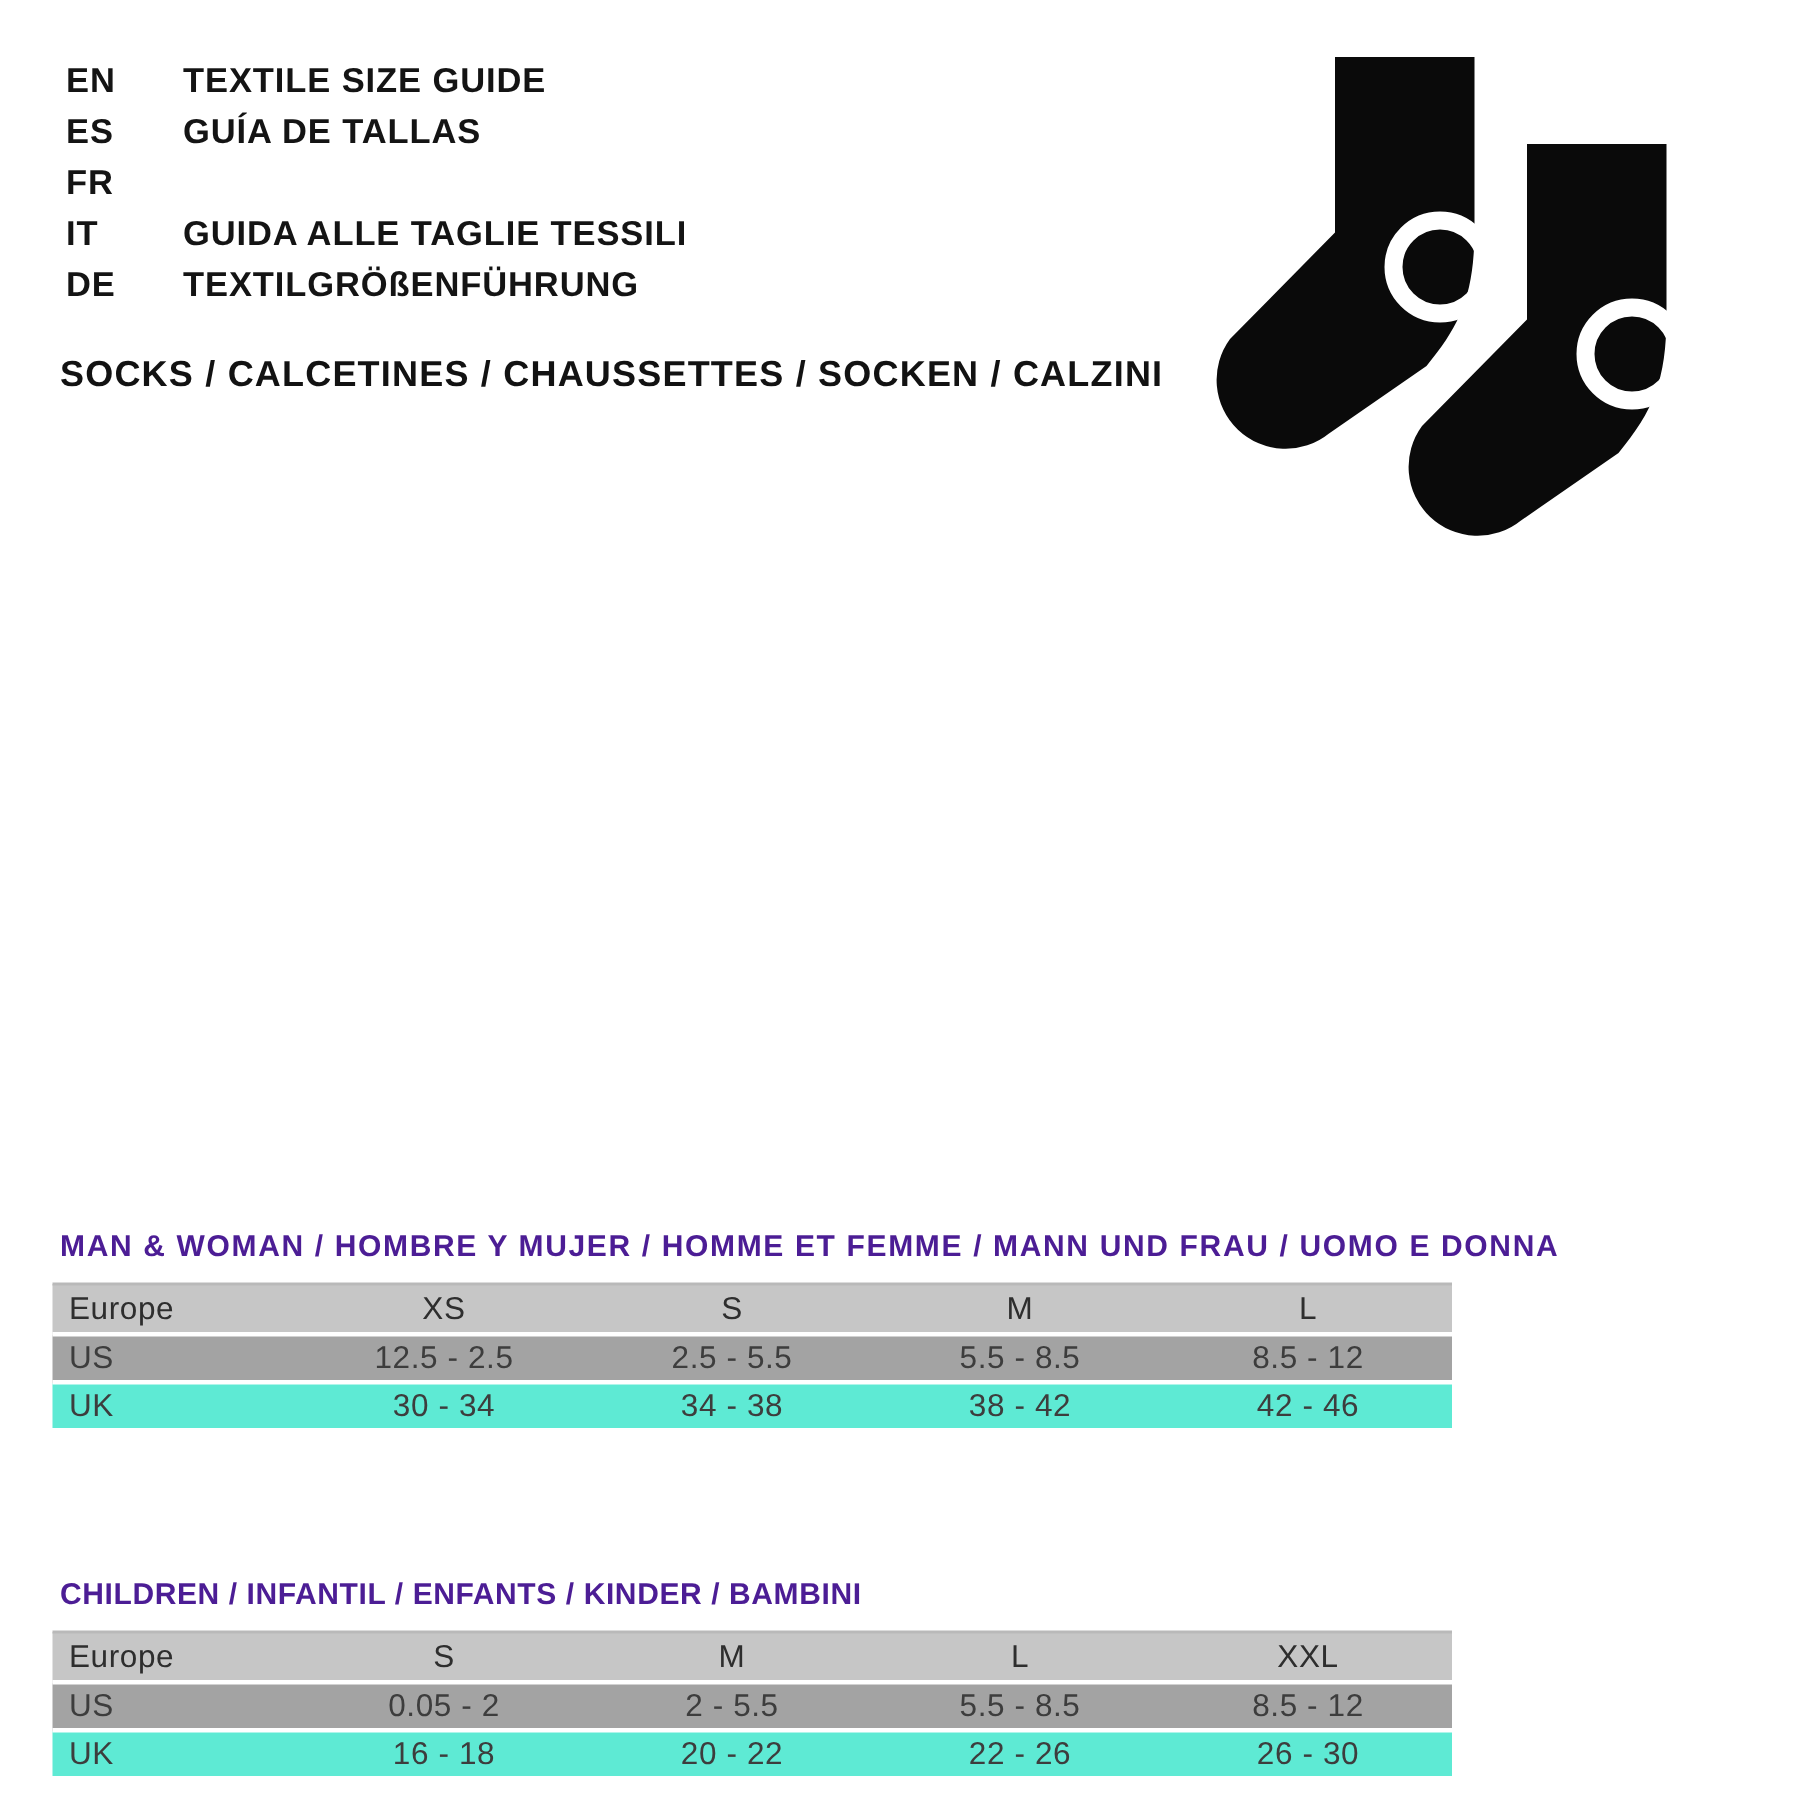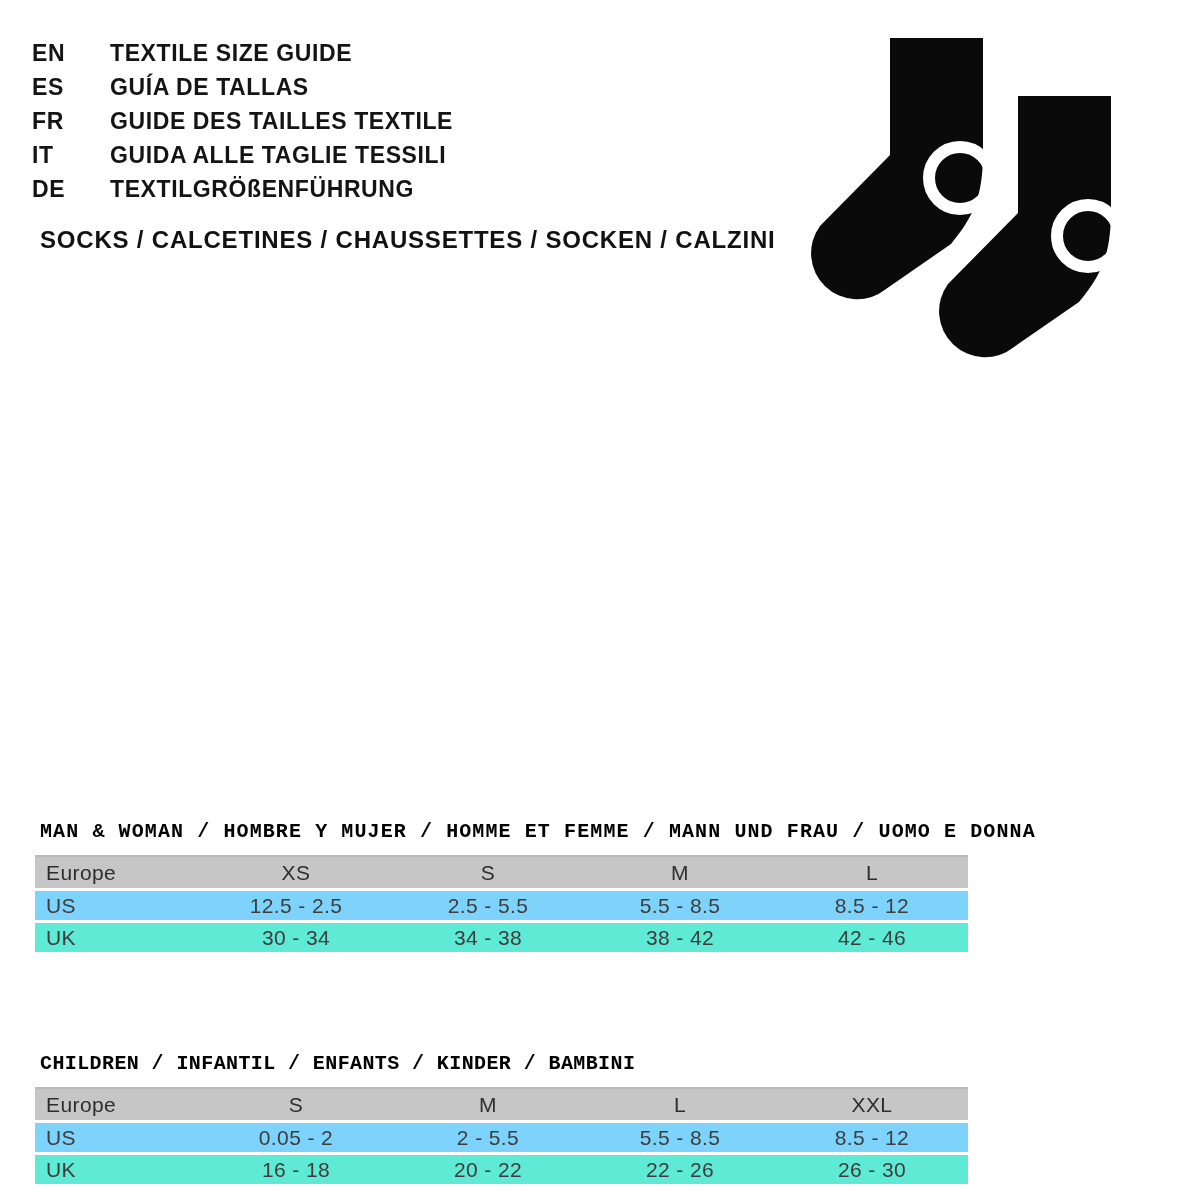--- a/index.html
+++ b/index.html
@@ -19,7 +19,7 @@
   
   .lang-block {
     position: absolute;
-    left: 32px;
+    left: 44px;
     top: 36px;
   }
   .lang-row {

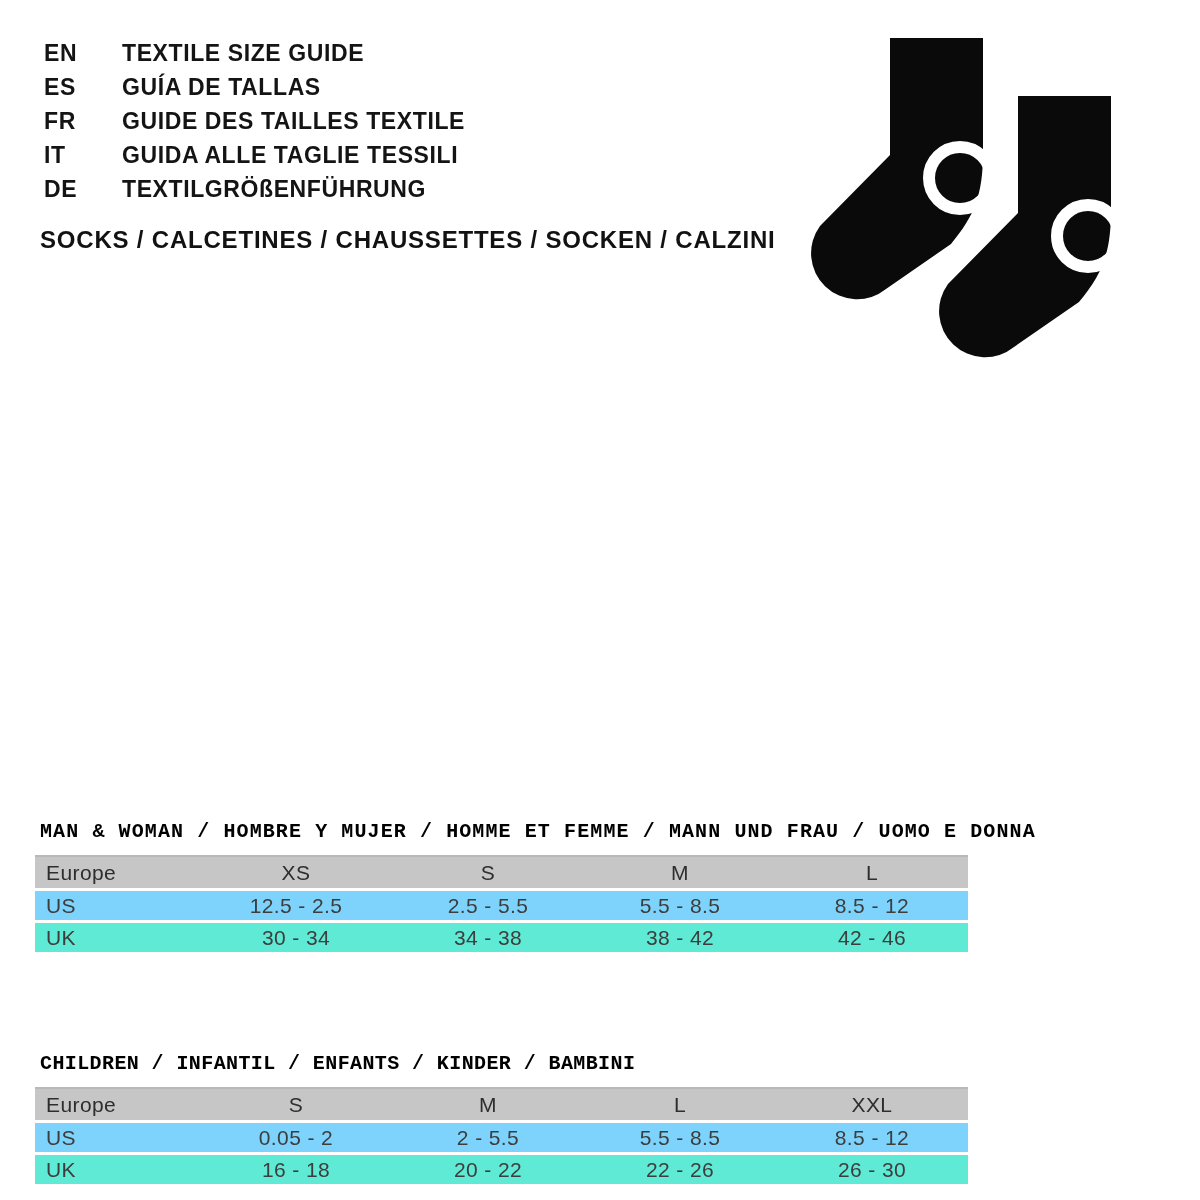--- a/index.html
+++ b/index.html
@@ -113,7 +113,6 @@
     </div>
     <div class="lang-row">
       <span class="lang-code">FR</span>
-      <span class="lang-label">GUIDE DES TAILLES TEXTILE</span>
     </div>
     <div class="lang-row">
       <span class="lang-code">IT</span>

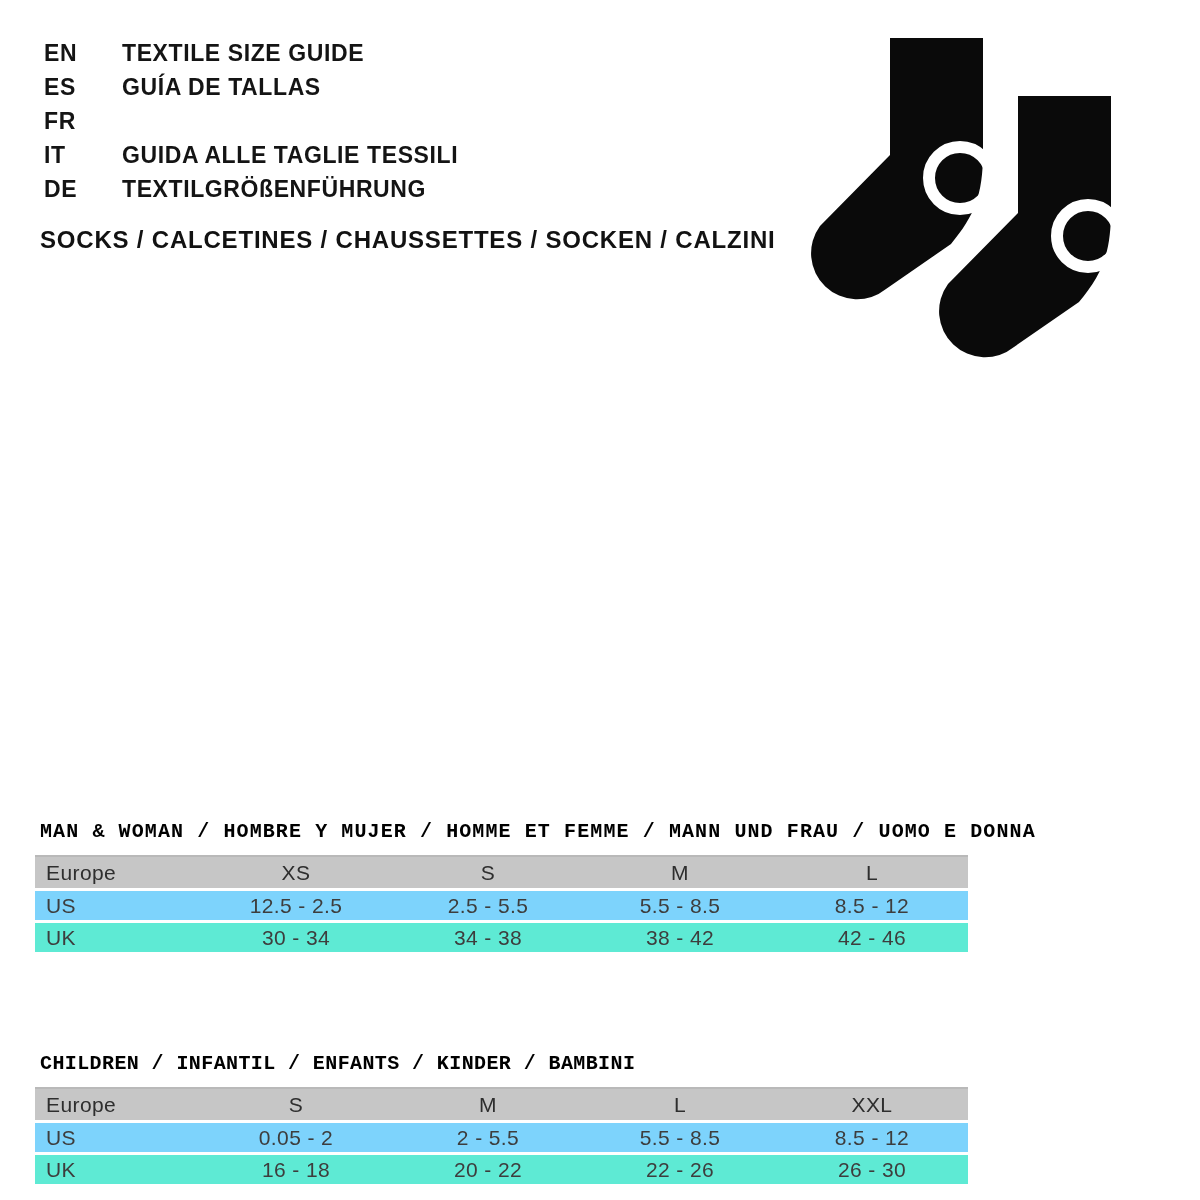--- a/index.html
+++ b/index.html
@@ -36,7 +36,7 @@
   .category-line {
     position: absolute;
     left: 40px;
-    top: 226px;
+    top: 236px;
     font-weight: 700;
     font-size: 24px;
     letter-spacing: 0.8px;

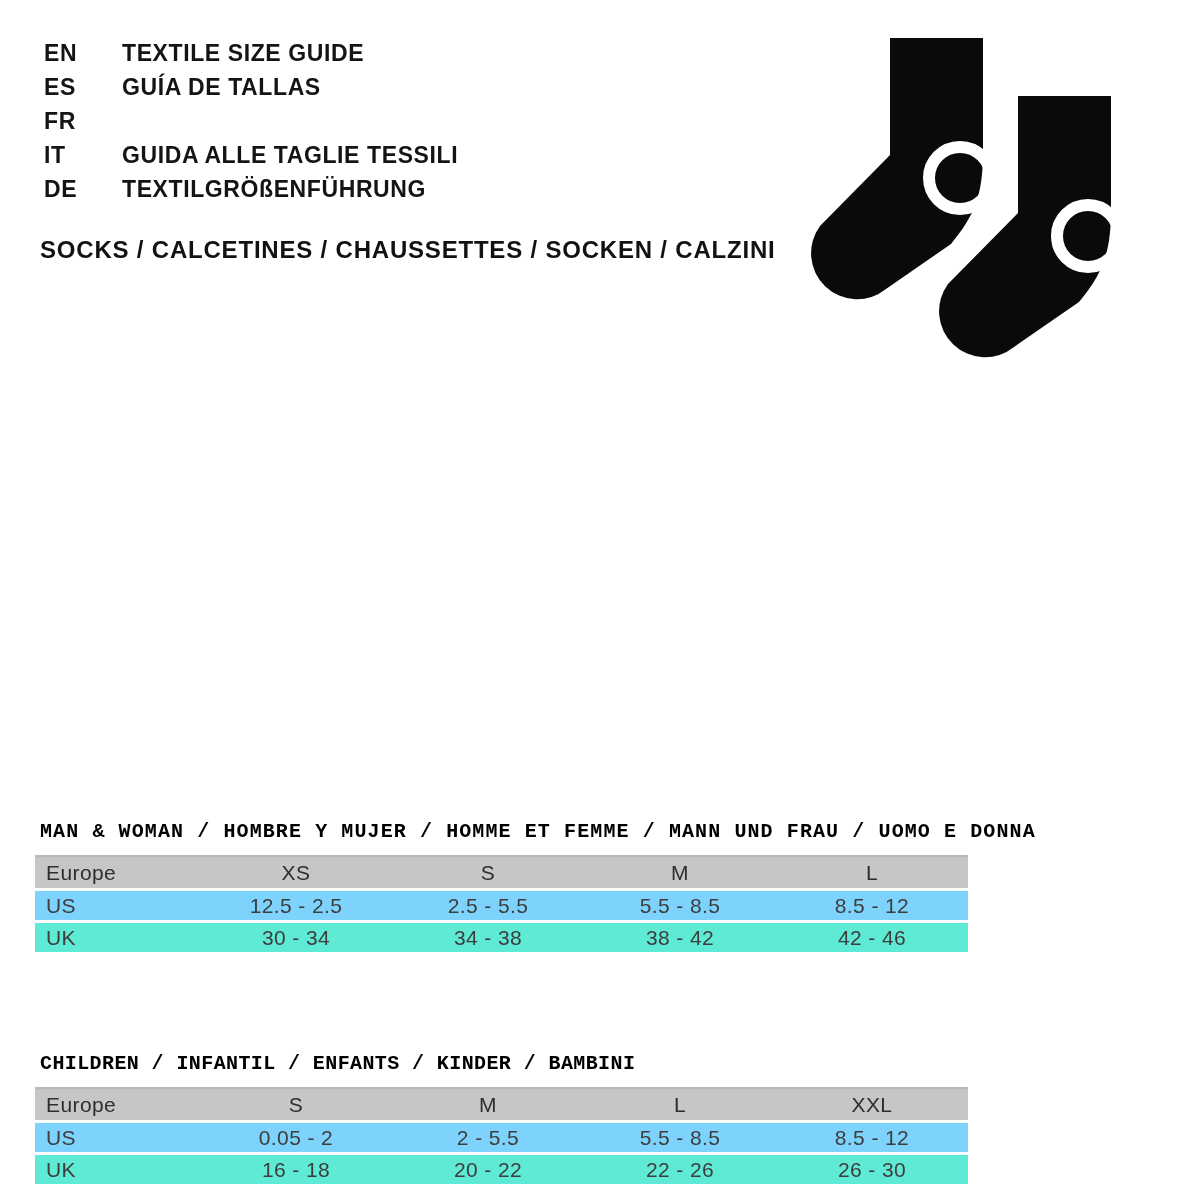--- a/index.html
+++ b/index.html
@@ -61,10 +61,9 @@
     font-weight: 700;
     font-size: 20px;
     letter-spacing: 1.1px;
-    color: #000000;
+    color: #4c1d95;
     margin: 0 0 12px 5px;
     white-space: nowrap;
-    font-family: Liberation Mono, monospace;
   }
   .section-children .section-title { letter-spacing: 0.4px; }
 

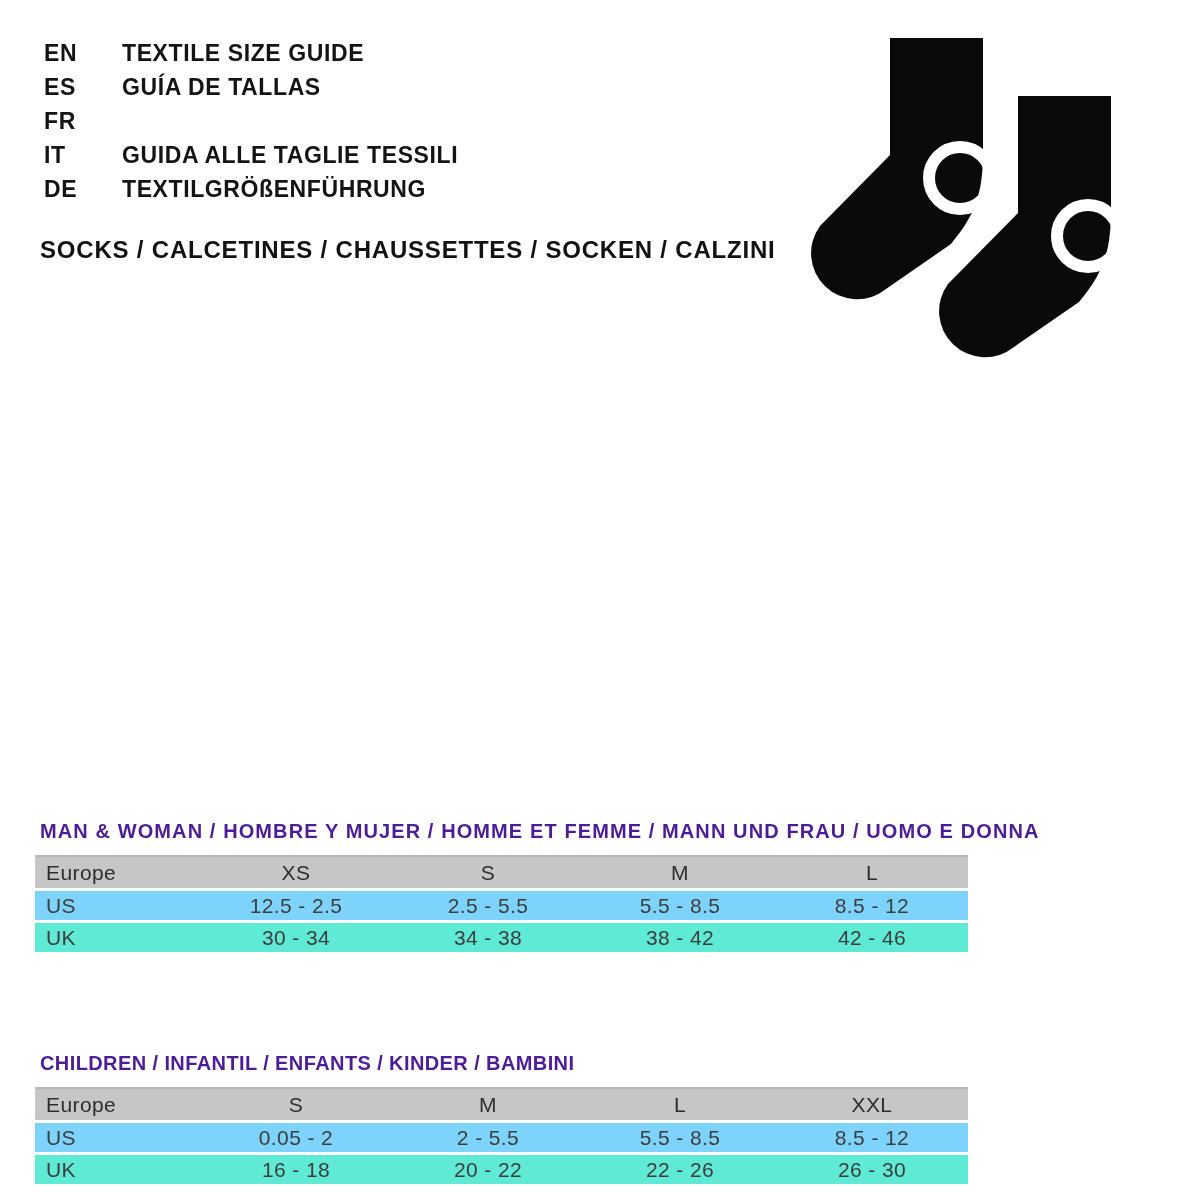--- a/index.html
+++ b/index.html
@@ -93,7 +93,7 @@
   .size-table th:first-child,
   .size-table td:first-child { text-align: left; padding-left: 11px; }
 
-  .size-table tr.row-us td { background: #7dd3fc; border-bottom: 3px solid #ffffff; }
+  .size-table tr.row-us td { background: #a3a3a3; border-bottom: 3px solid #ffffff; }
   .size-table tr.row-uk td { background: #5eead4; }
 </style>
 </head>

